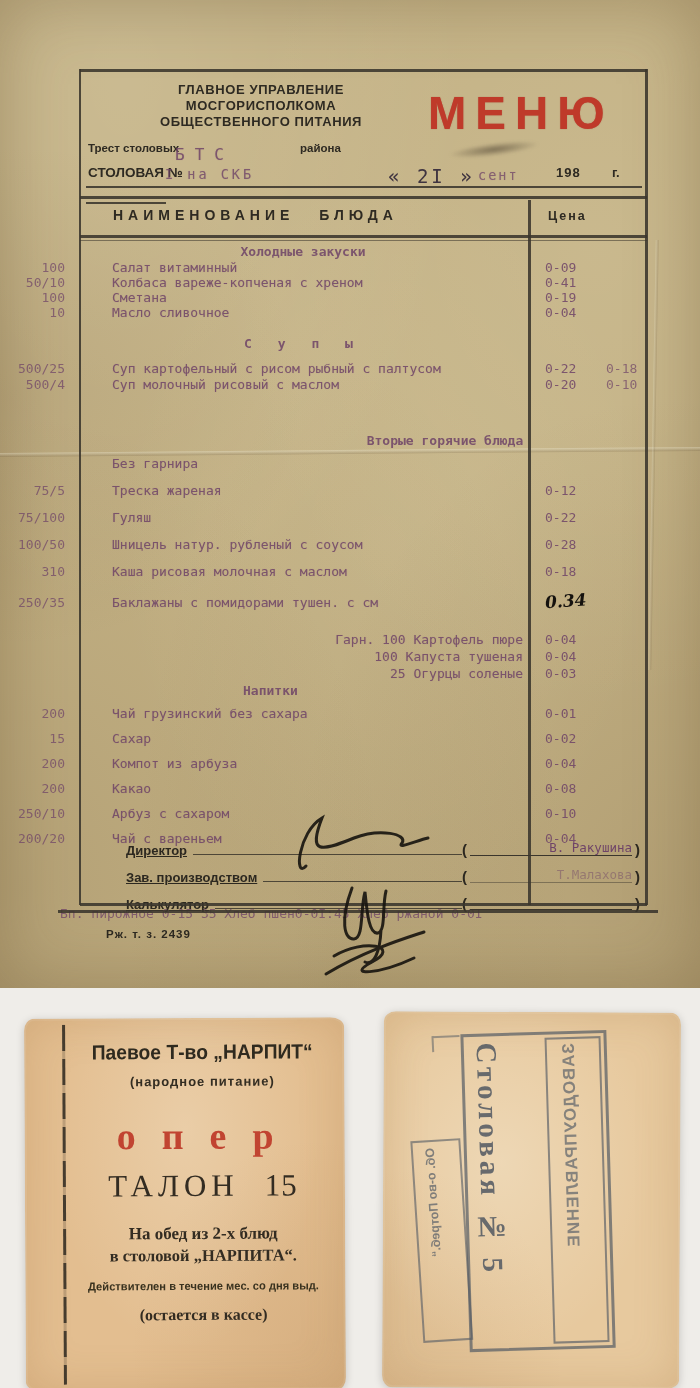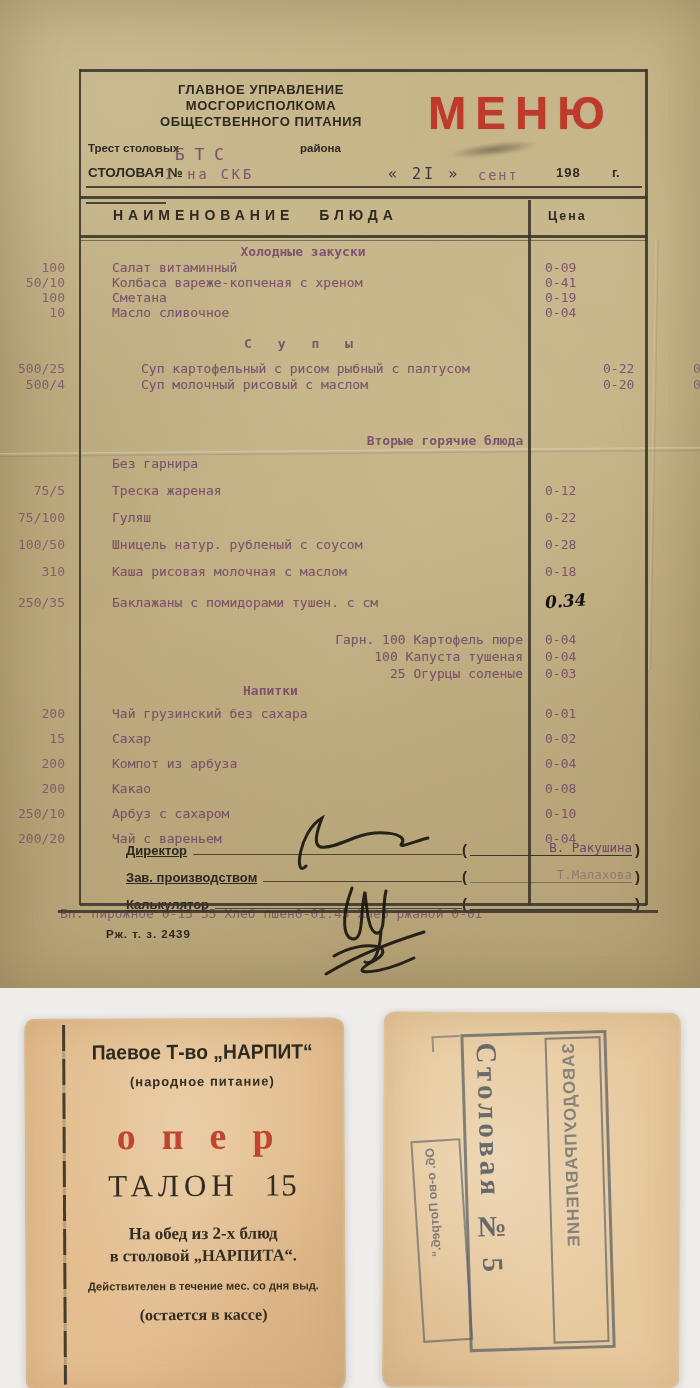--- a/index.html
+++ b/index.html
@@ -52,7 +52,7 @@
   .district{position:absolute;left:300px;top:142px;font-size:11.5px;font-weight:bold;color:#2e2a22;}
   .canteen-label{position:absolute;left:88px;top:165px;font-size:13.5px;font-weight:bold;color:#2e2a22;}
   .canteen-typed{position:absolute;left:165px;top:166px;font-size:13.5px;letter-spacing:3px;opacity:.8;}
-  .date-q{position:absolute;left:388px;top:165px;font-size:15px;font-family:"DejaVu Sans Mono",monospace;color:#3f3440;letter-spacing:3px;}
+  .date-q{position:absolute;left:388px;top:165px;font-size:19px;font-family:"DejaVu Sans Mono",monospace;color:#3f3440;letter-spacing:3px;}
   .date-month{position:absolute;left:478px;top:167px;font-size:13.5px;letter-spacing:2px;opacity:.75;}
   .date-year{position:absolute;left:556px;top:165px;font-size:13px;font-weight:bold;color:#2e2a22;letter-spacing:1px;}
   .date-g{position:absolute;left:612px;top:165px;font-size:13px;font-weight:bold;color:#2e2a22;}

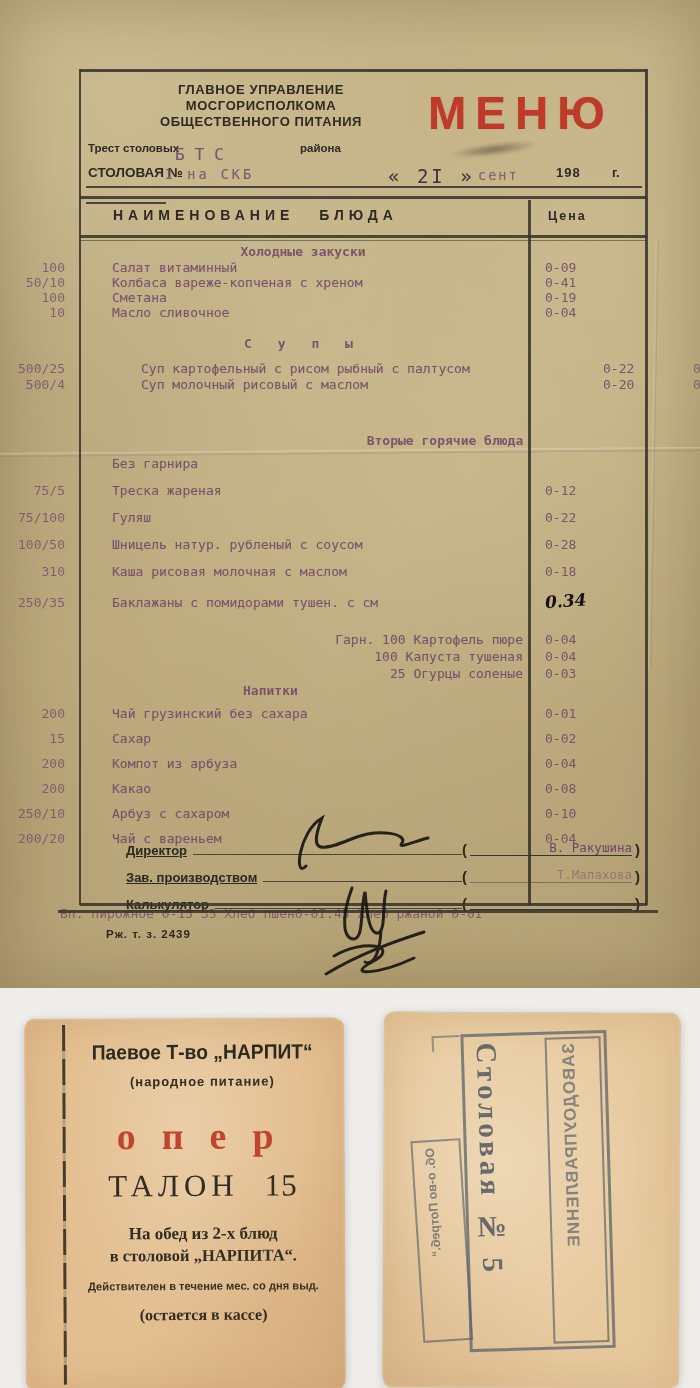--- a/index.html
+++ b/index.html
@@ -75,7 +75,7 @@
   .sec-title{margin-left:78px;width:450px;text-align:center;font-family:"DejaVu Sans Mono",monospace;
        font-size:13px;font-weight:bold;color:#6f4468;opacity:.85;}
   .sec-0 .menu-row{height:15px;} .sec-0 .sec-title{height:16px;} .sec-0{margin-bottom:16px;}
-  .sec-1 .menu-row{height:16px;gap:29px;} .sec-1 .sec-title{height:20px;margin-bottom:5px;letter-spacing:9px;} .sec-1{margin-bottom:40px;}
+  .sec-1 .menu-row{height:16px;} .sec-1 .sec-title{height:20px;margin-bottom:5px;letter-spacing:9px;} .sec-1{margin-bottom:40px;}
   .sec-2 .menu-row{height:27px;} .sec-2 .sec-title{height:20px;margin-bottom:3px;margin-left:220px;} .sec-2{margin-bottom:14px;}
   .sec-3 .menu-row{height:17px;} .sec-3 .cell-name{text-align:right;padding-right:5px;}
   .sec-4 .sec-title{height:20px;text-align:left;padding-left:165px;margin-bottom:3px;}

